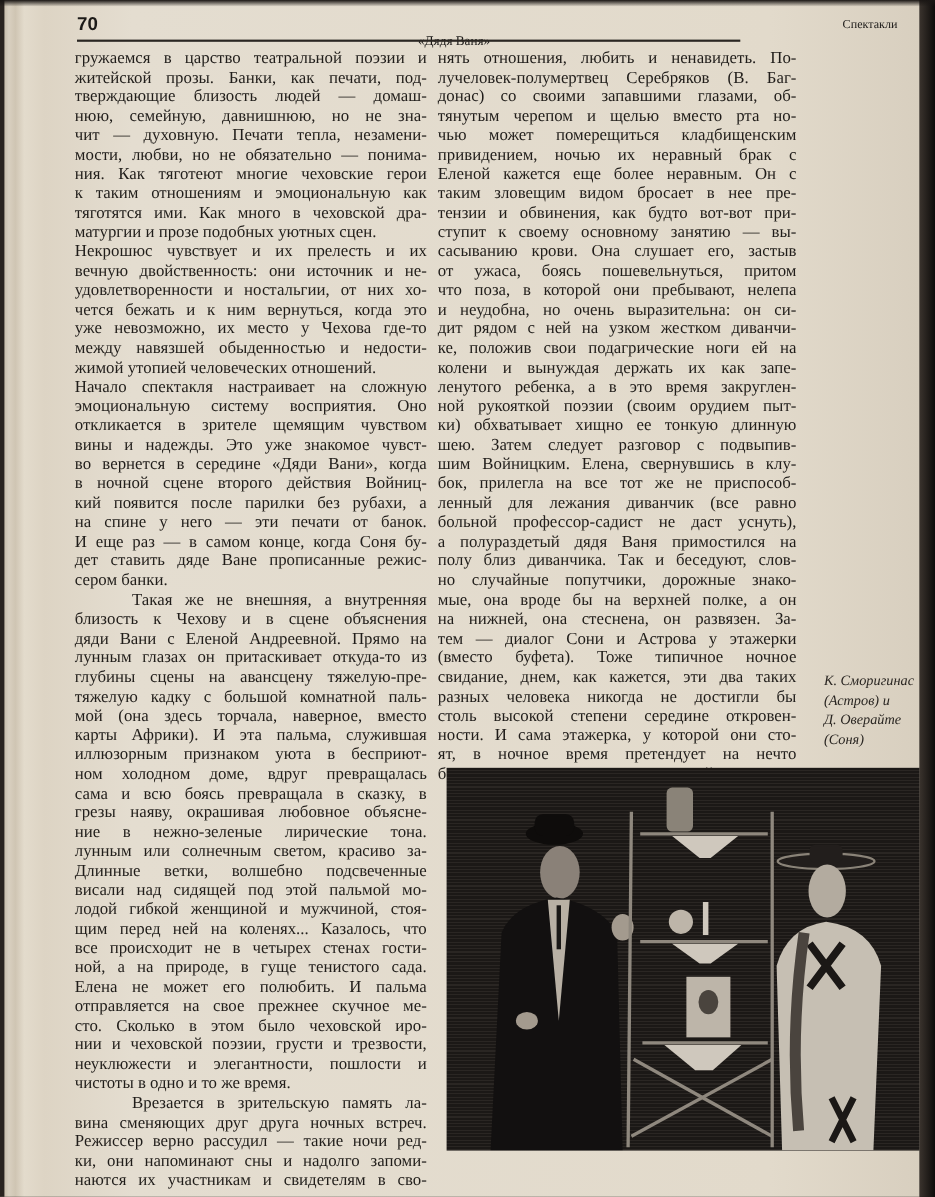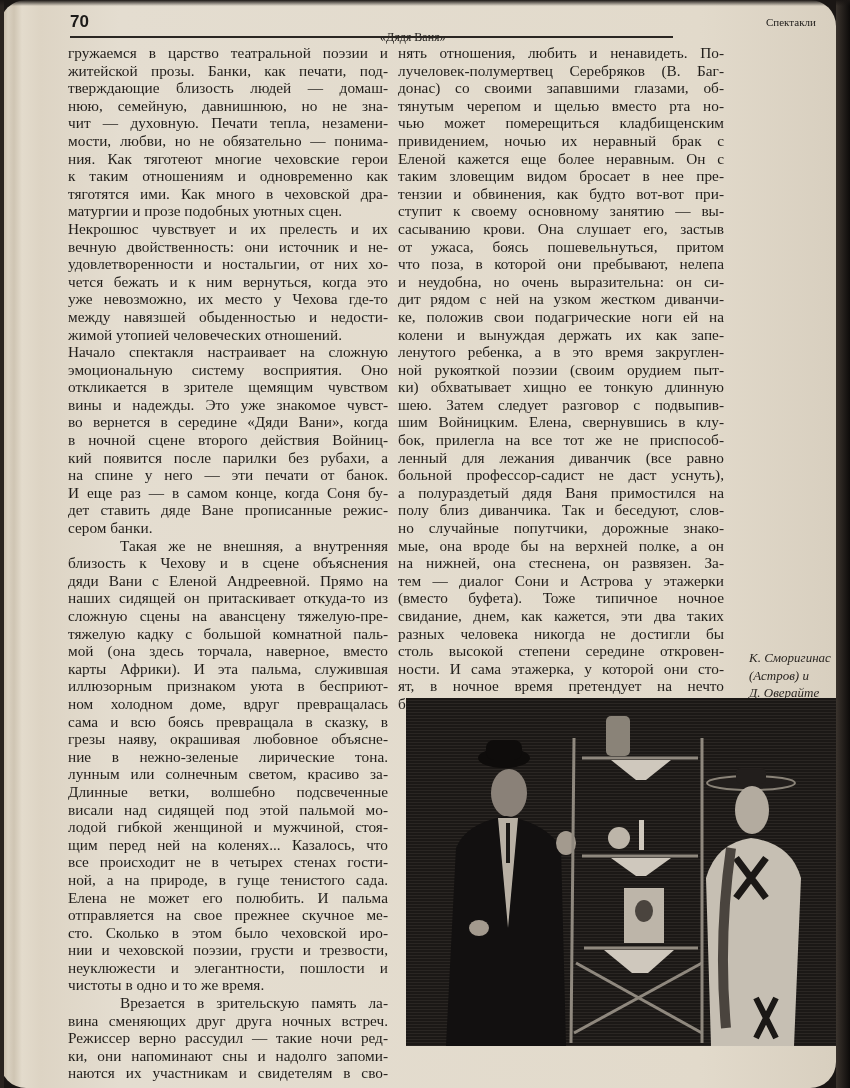--- a/index.html
+++ b/index.html
@@ -11,7 +11,6 @@
   .page {
     position: absolute; left: 0; top: 0; width: 836px; height: 1088px;
     background: linear-gradient(90deg, #b9ad99 0px, #d9d0c0 8px, #cfc5b3 14px, #e3dbcc 22px, #ddd4c4 40px, #e4ddd0 120px, #e2dacb 700px, #d8cfbf 836px);
-    border-radius: 26px;
   }
   .binding {
     position: absolute; left: 0; top: 0; width: 4px; height: 1088px; background: #2a2420;

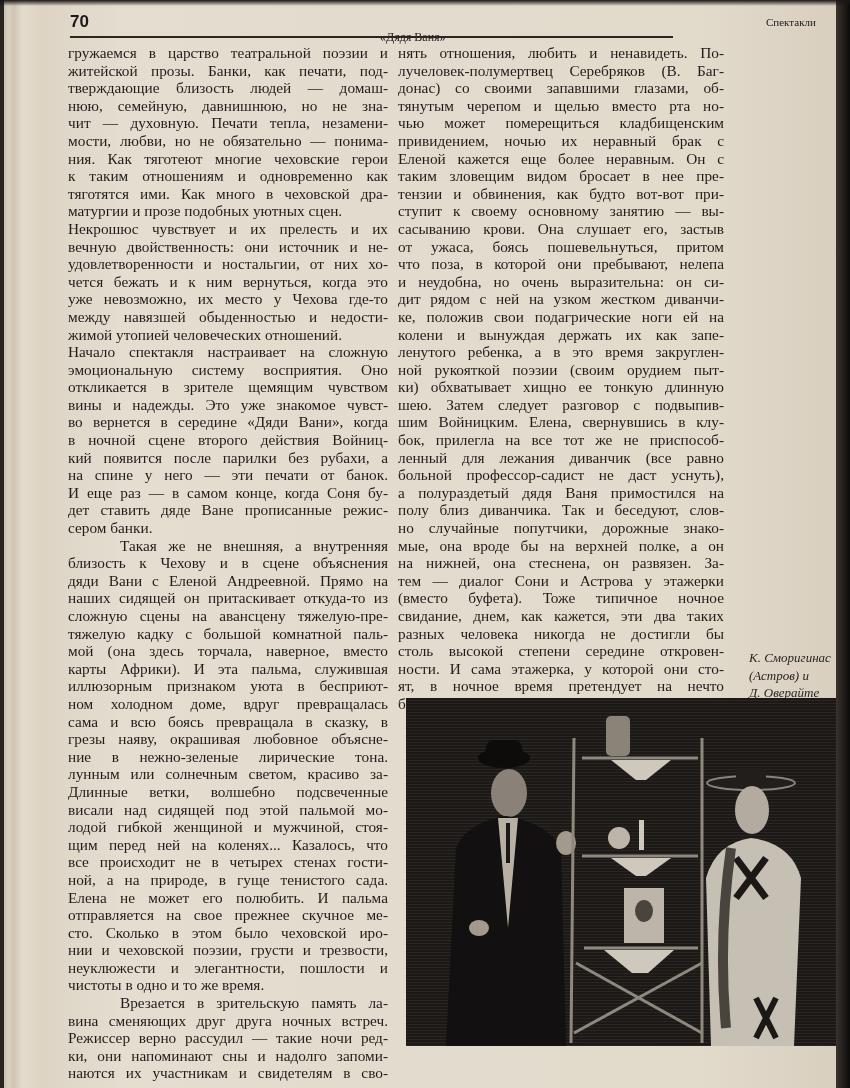--- a/index.html
+++ b/index.html
@@ -73,7 +73,7 @@
       <span class="line">чит — духовную. Печати тепла, незамени-</span>
       <span class="line">мости, любви, но не обязательно — понима-</span>
       <span class="line">ния. Как тяготеют многие чеховские герои</span>
-      <span class="line">к таким отношениям и одновременно как</span>
+      <span class="line">к таким отношениям и эмоциональную как</span>
       <span class="line">тяготятся ими. Как много в чеховской дра-</span>
       <span class="line last">матургии и прозе подобных уютных сцен.</span>
       <span class="line">Некрошюс чувствует и их прелесть и их</span>

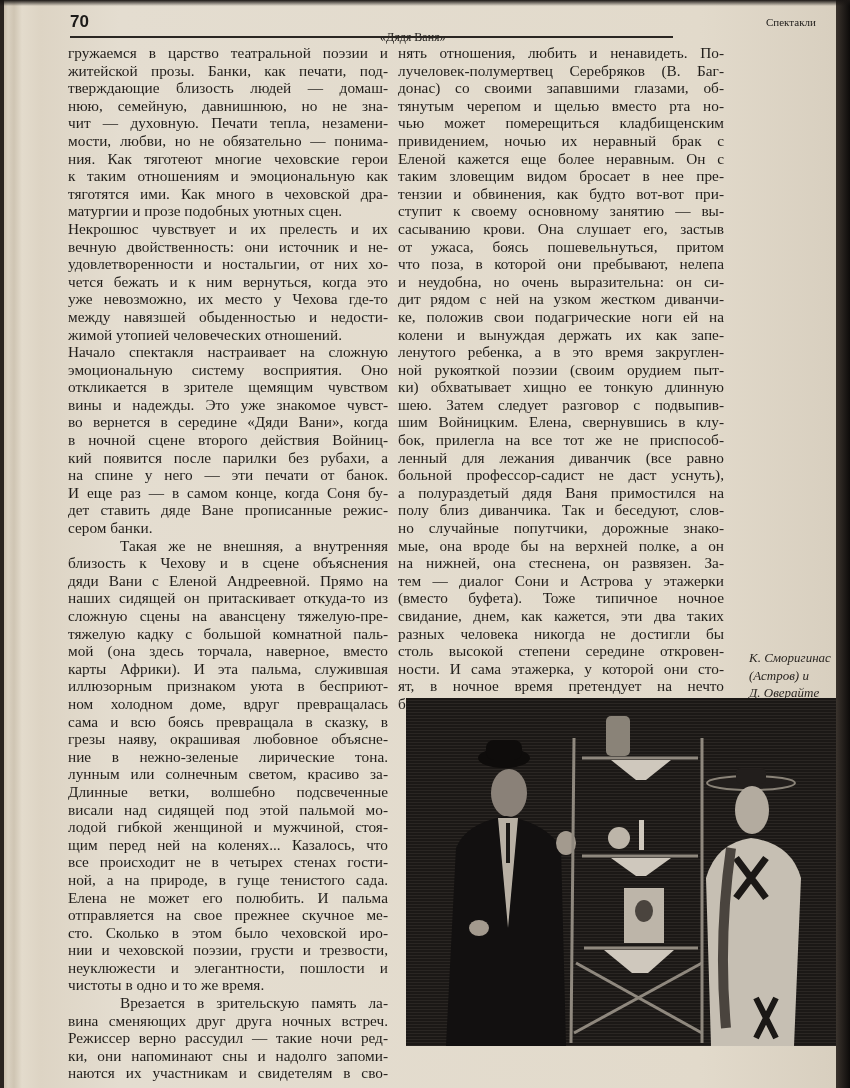--- a/index.html
+++ b/index.html
@@ -97,7 +97,7 @@
       <span class="line indent">Такая же не внешняя, а внутренняя</span>
       <span class="line">близость к Чехову и в сцене объяснения</span>
       <span class="line">дяди Вани с Еленой Андреевной. Прямо на</span>
-      <span class="line">наших сидящей он притаскивает откуда-то из</span>
+      <span class="line">лунным глазах он притаскивает откуда-то из</span>
       <span class="line">сложную сцены на авансцену тяжелую-пре-</span>
       <span class="line">тяжелую кадку с большой комнатной паль-</span>
       <span class="line">мой (она здесь торчала, наверное, вместо</span>

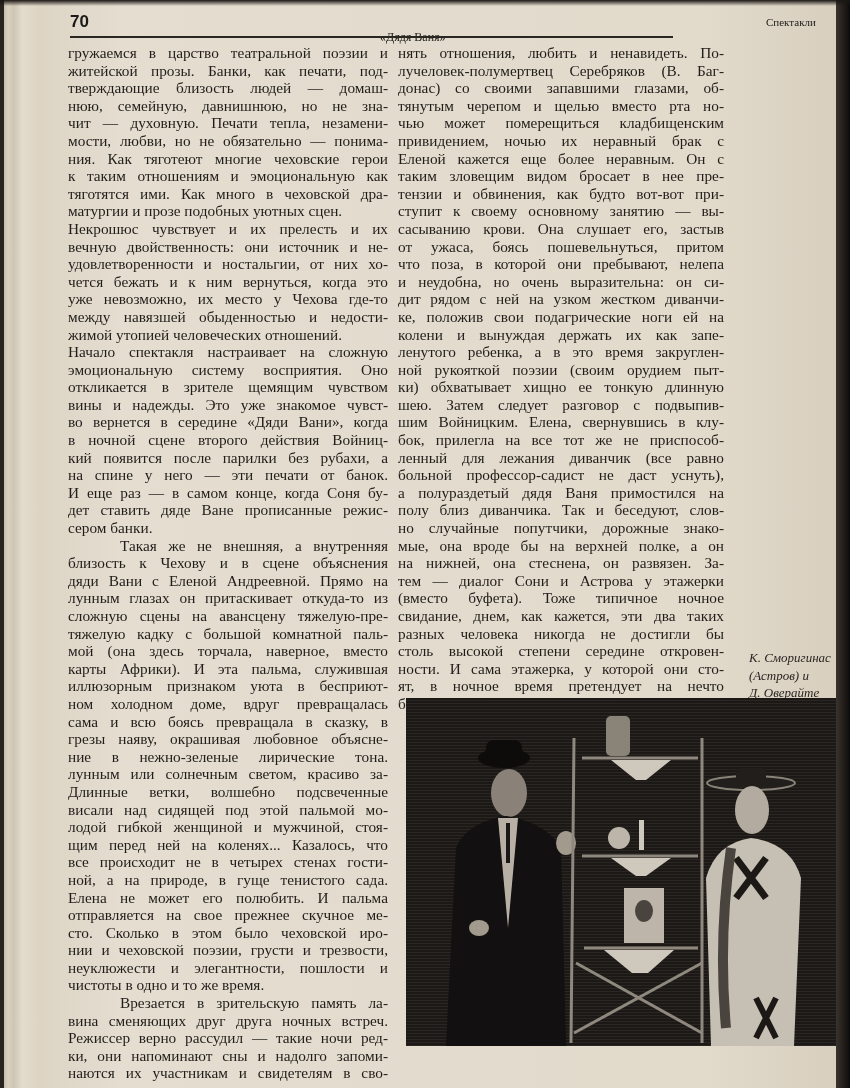--- a/index.html
+++ b/index.html
@@ -98,7 +98,7 @@
       <span class="line">близость к Чехову и в сцене объяснения</span>
       <span class="line">дяди Вани с Еленой Андреевной. Прямо на</span>
       <span class="line">лунным глазах он притаскивает откуда-то из</span>
-      <span class="line">сложную сцены на авансцену тяжелую-пре-</span>
+      <span class="line">глубины сцены на авансцену тяжелую-пре-</span>
       <span class="line">тяжелую кадку с большой комнатной паль-</span>
       <span class="line">мой (она здесь торчала, наверное, вместо</span>
       <span class="line">карты Африки). И эта пальма, служившая</span>

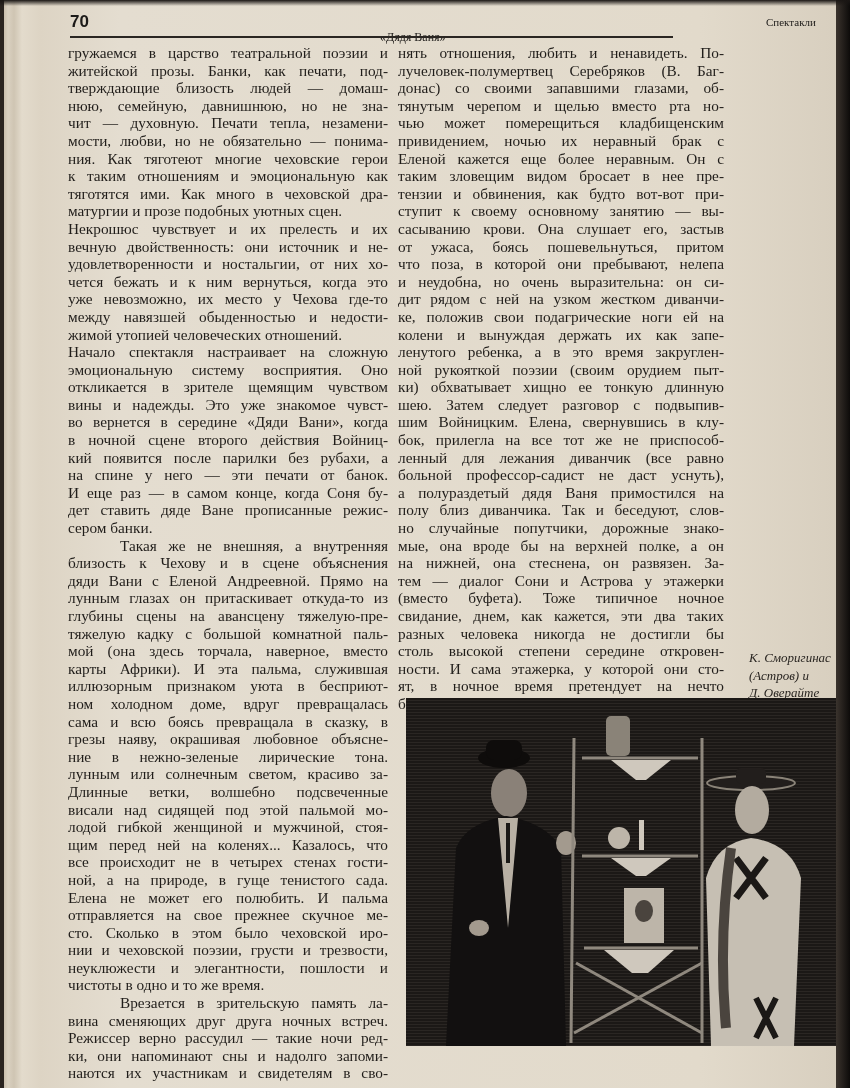--- a/index.html
+++ b/index.html
@@ -43,7 +43,7 @@
   #col-right { left: 398px; width: 326px; }
   .caption {
     position: absolute; left: 749px; top: 610px; width: 90px;
-    font-style: italic; font-size: 13px; line-height: 17.5px; color: #2a2622; margin-top: 39px;
+    font-style: italic; font-size: 13px; line-height: 17.5px; color: #2a2622;
   }
   .photo {
     position: absolute; left: 406px; top: 698px; width: 430px; height: 348px;

